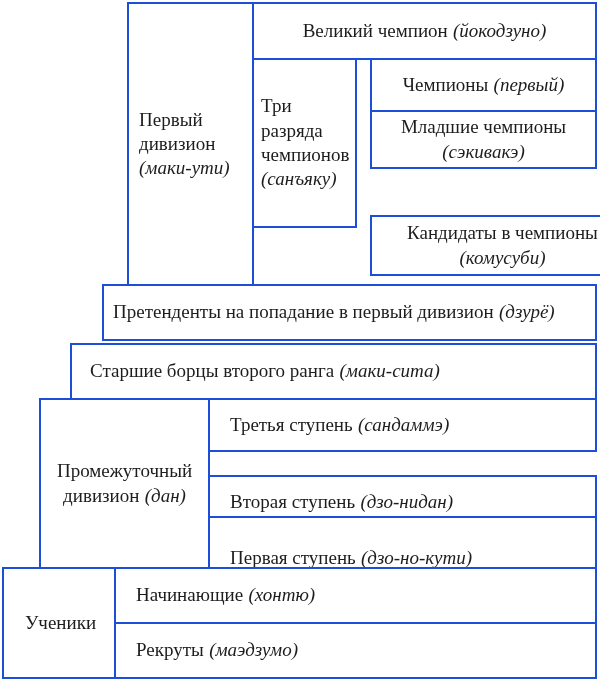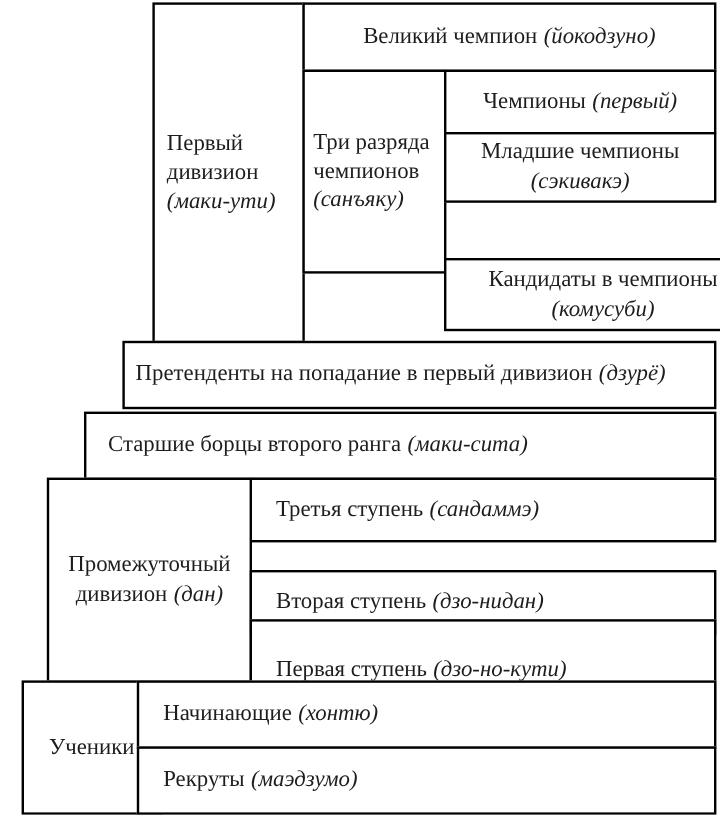--- a/index.html
+++ b/index.html
@@ -15,7 +15,7 @@
   .cell{
     position:absolute;
     box-sizing:border-box;
-    border:2px solid #000000;
+    border:2px solid #1d4ed8;
     background:#ffffff;
     display:flex;
     flex-direction:column;

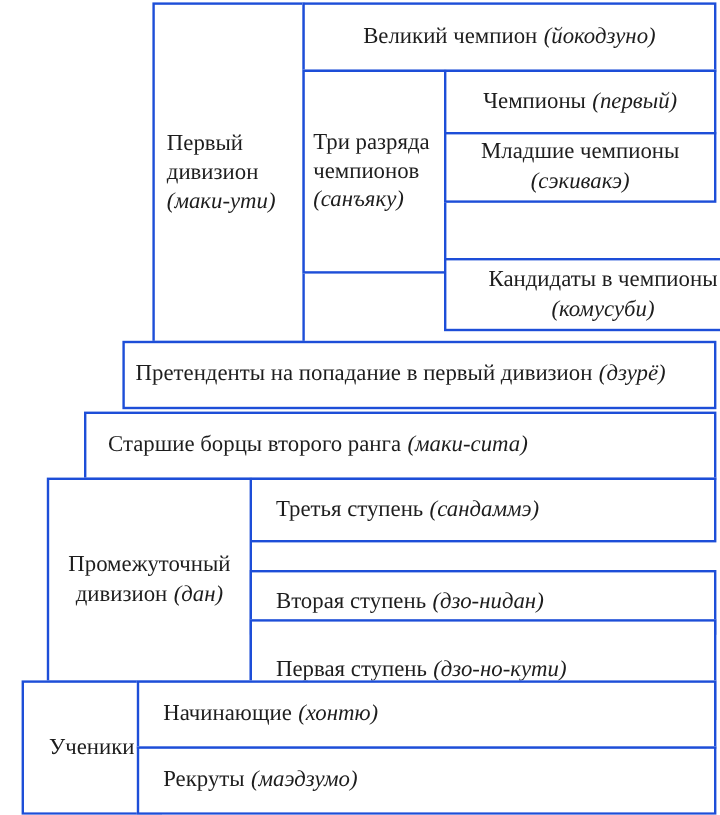--- a/index.html
+++ b/index.html
@@ -30,7 +30,7 @@
   
   .c-makuuchi  {left:127px;top:2px;  width:127px;height:284px;padding-left:10px;}
   .c-yokozuna  {left:252px;top:2px;  width:345px;height:58px;}
-  .c-sanyaku   {left:252px;top:58px; width:120px;height:170px;padding-left:7px;}
+  .c-sanyaku   {left:252px;top:58px; width:105px;height:170px;padding-left:7px;}
   .c-ozeki     {left:370px;top:58px; width:227px;height:54px;}
   .c-sekiwake  {left:370px;top:110px;width:227px;height:59px;}
   .c-komusubi  {left:370px;top:167px;width:265px;height:61px;margin-top:48px;}

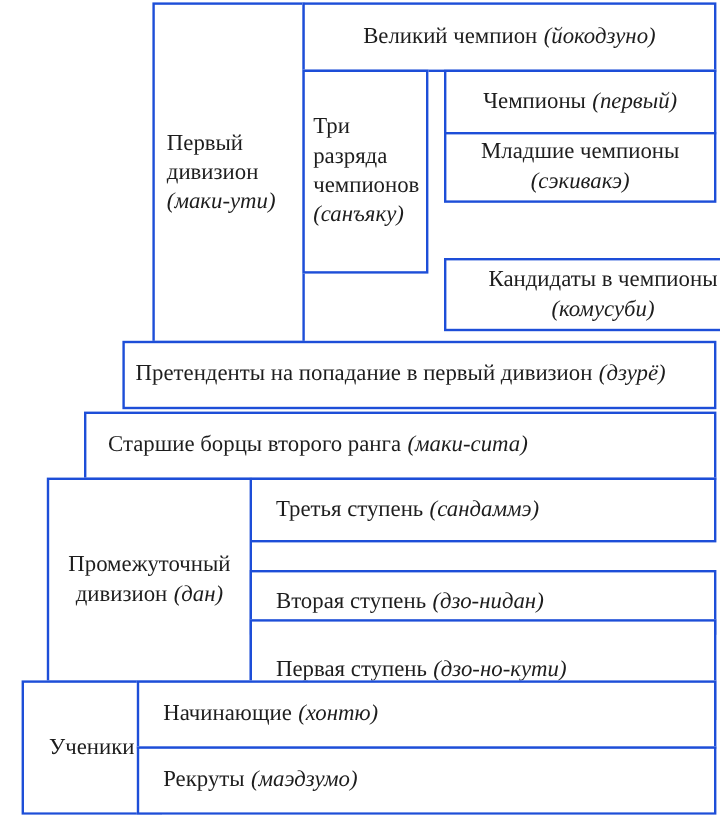--- a/index.html
+++ b/index.html
@@ -41,7 +41,7 @@
   .c-sandanme  {left:208px;top:398px;width:389px;height:54px;padding-left:20px;}
   .c-jonidan   {left:208px;top:475px;width:389px;height:54px;padding-left:20px;}
   .c-jonokuchi {left:208px;top:516px;width:389px;height:84px;padding-left:20px;}
-  .c-students  {left:2px;  top:567px;width:117px;height:112px;margin-left:16px;}
+  .c-students  {left:2px;  top:567px;width:117px;height:112px;}
   .c-honchu    {left:114px;top:567px;width:483px;height:57px;padding-left:20px;}
   .c-maezumo   {left:114px;top:622px;width:483px;height:57px;padding-left:20px;}
 </style>

